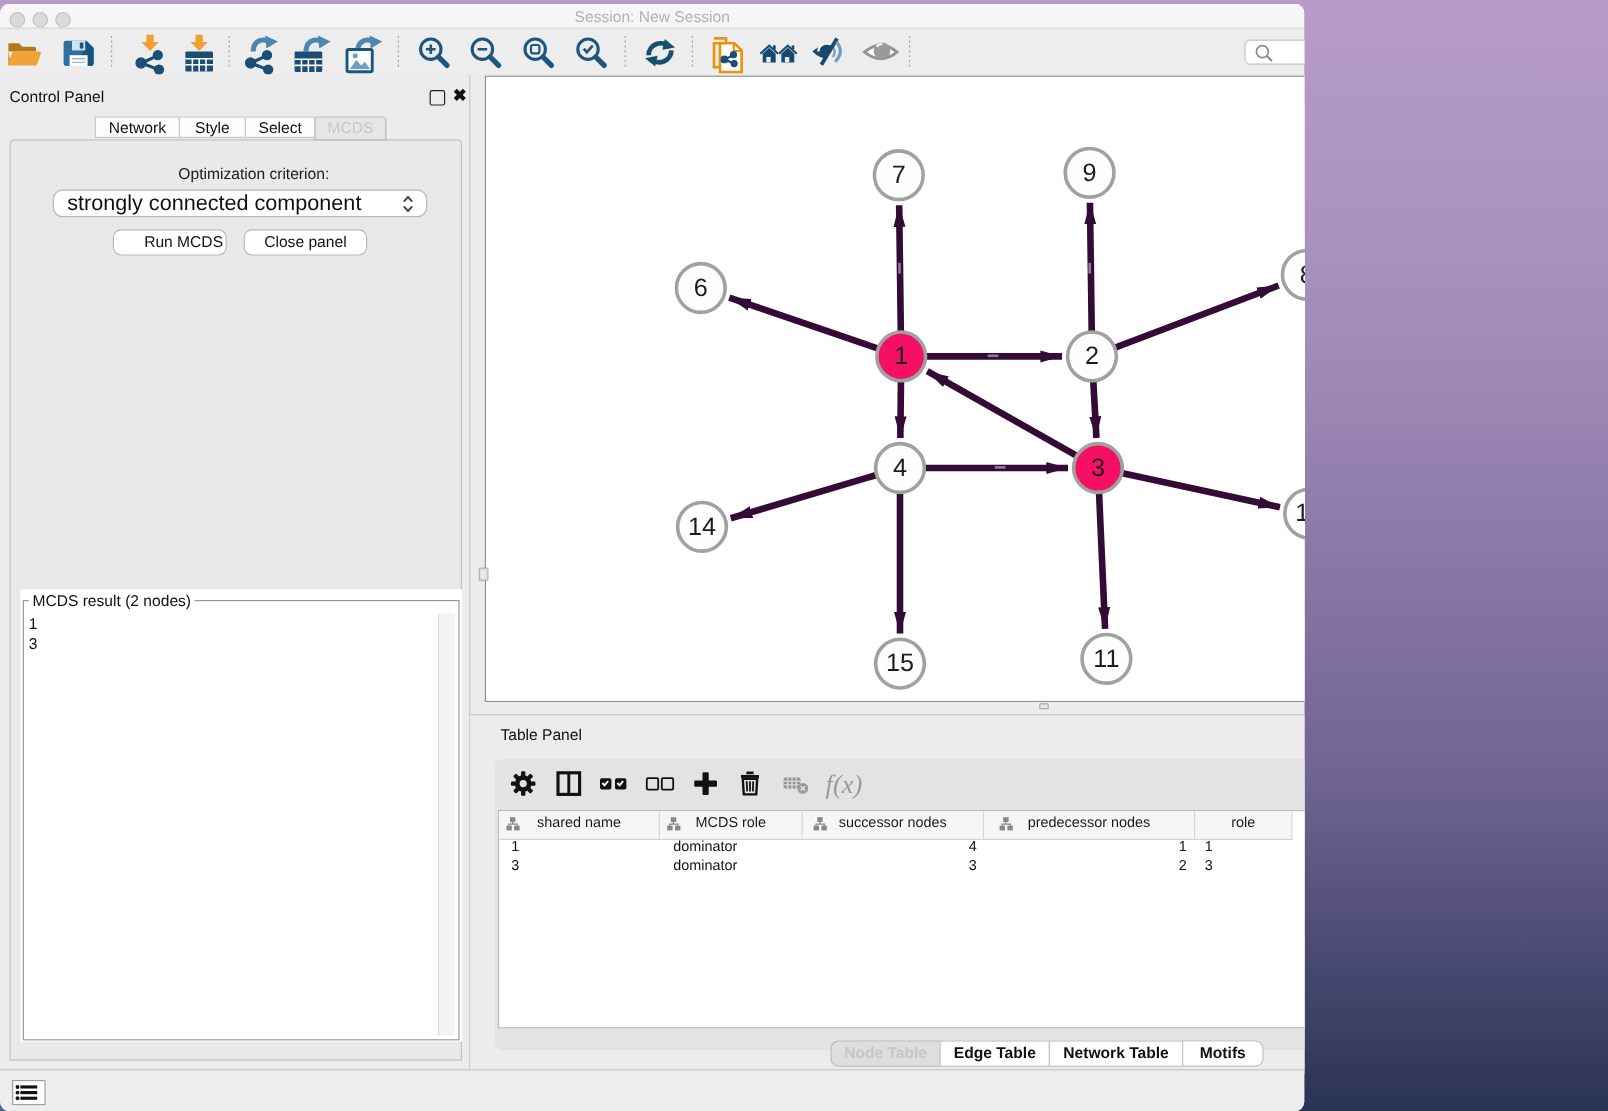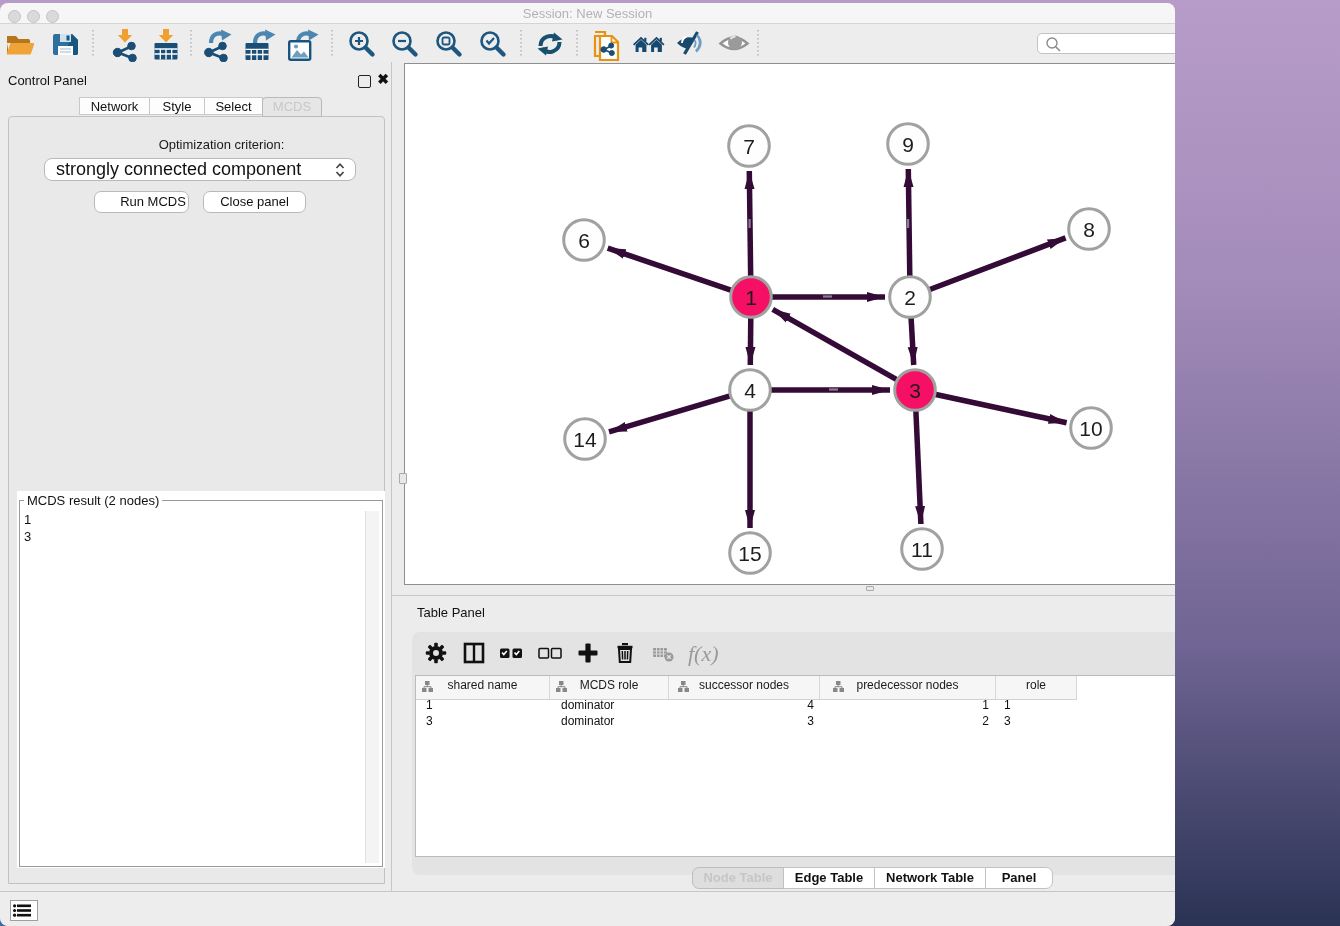--- a/index.html
+++ b/index.html
@@ -6,7 +6,7 @@
   body{width:1340px;height:926px;overflow:hidden;font-family:"Liberation Sans",sans-serif;}
   .desk{position:absolute;left:0;top:0;width:1340px;height:926px;
     background:linear-gradient(180deg,#b79cc9 0%,#a48cba 30%,#6f6493 70%,#2a3354 100%);}
-  .appwin{position:absolute;left:0;top:3px;width:1175px;height:923px;
+  .appwin{position:absolute;left:0;top:3px;width:1087px;height:923px;
     border-radius:8px 8px 8px 8px;background:#f9a8d4;overflow:hidden;transform:translateZ(0);}
   
   .tbar{position:absolute;left:0;top:0;width:100%;height:20px;background:#f6f6f6;border-bottom:1px solid #d4d4d4;}

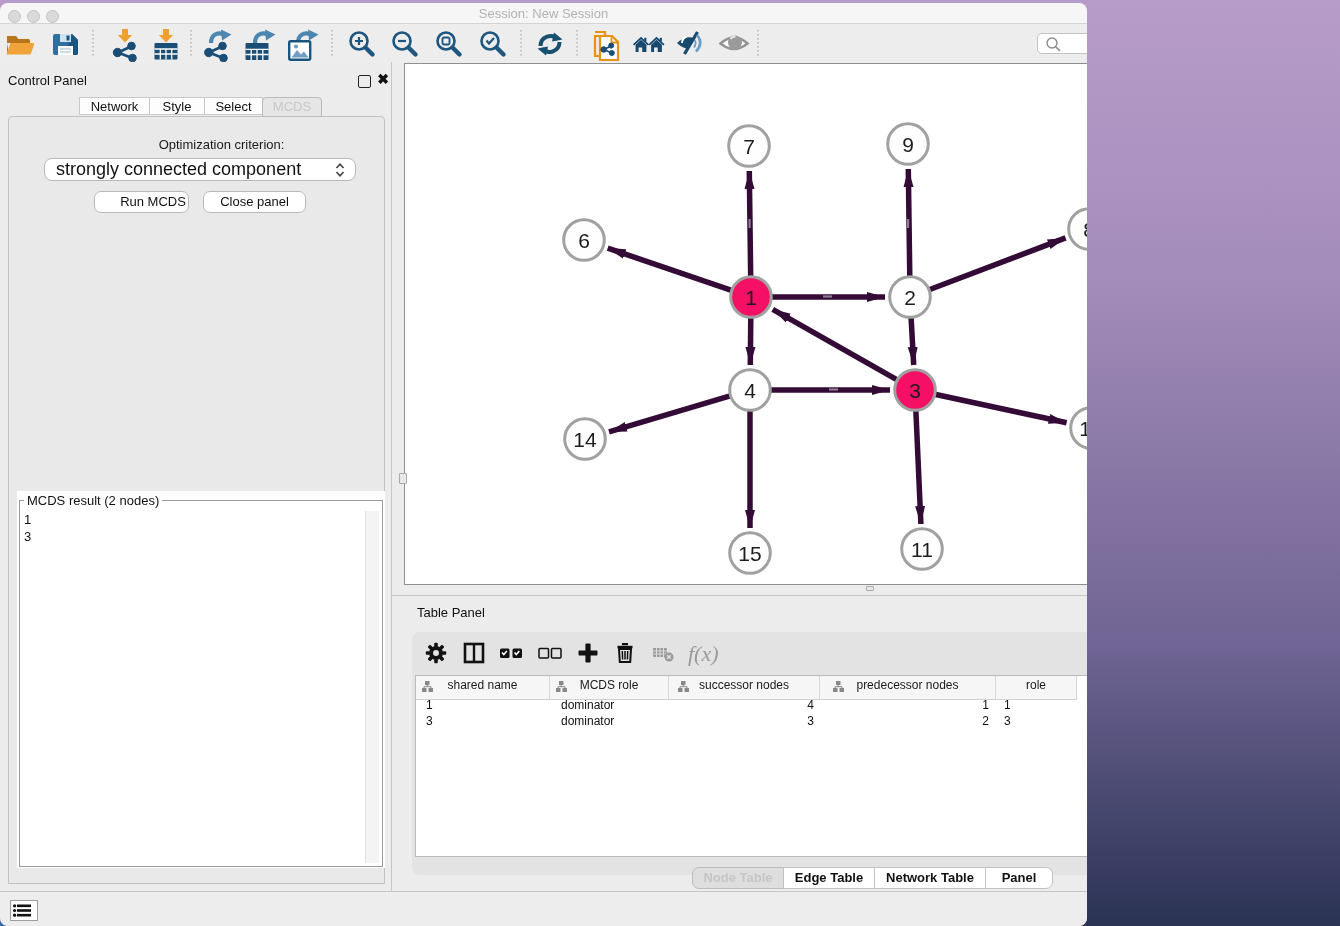--- a/index.html
+++ b/index.html
@@ -26,7 +26,7 @@
        font-size:13px;text-align:center;line-height:17px;color:#111;}
   .tabsel{background:#e6e6e6;color:#c8c8c8;border-radius:4px 4px 0 0;border-color:#b9b9b9;}
   .cpcontent{position:absolute;left:8px;top:54px;width:377px;height:768px;background:#e9e9e9;border:1px solid #c2c2c2;border-radius:4px 4px 0 0;box-sizing:border-box;}
-  .optlabel{position:absolute;left:26px;top:75px;width:100%;text-align:center;font-size:13px;color:#1a1a1a;}
+  .optlabel{position:absolute;left:16px;top:75px;width:100%;text-align:center;font-size:13px;color:#1a1a1a;}
   .combo{position:absolute;left:44px;top:96px;width:312px;height:23px;background:#fff;border:1px solid #b9b9b9;border-radius:8px;box-sizing:border-box;font-size:18px;line-height:21px;color:#111;padding-left:11px;}
   .btn{position:absolute;top:129px;height:22px;background:#fff;border:1px solid #b9b9b9;border-radius:7px;box-sizing:border-box;font-size:13px;text-align:center;line-height:20px;color:#111;}
   .resultwrap{position:absolute;left:17px;top:429px;width:368px;height:377px;background:#fff;}

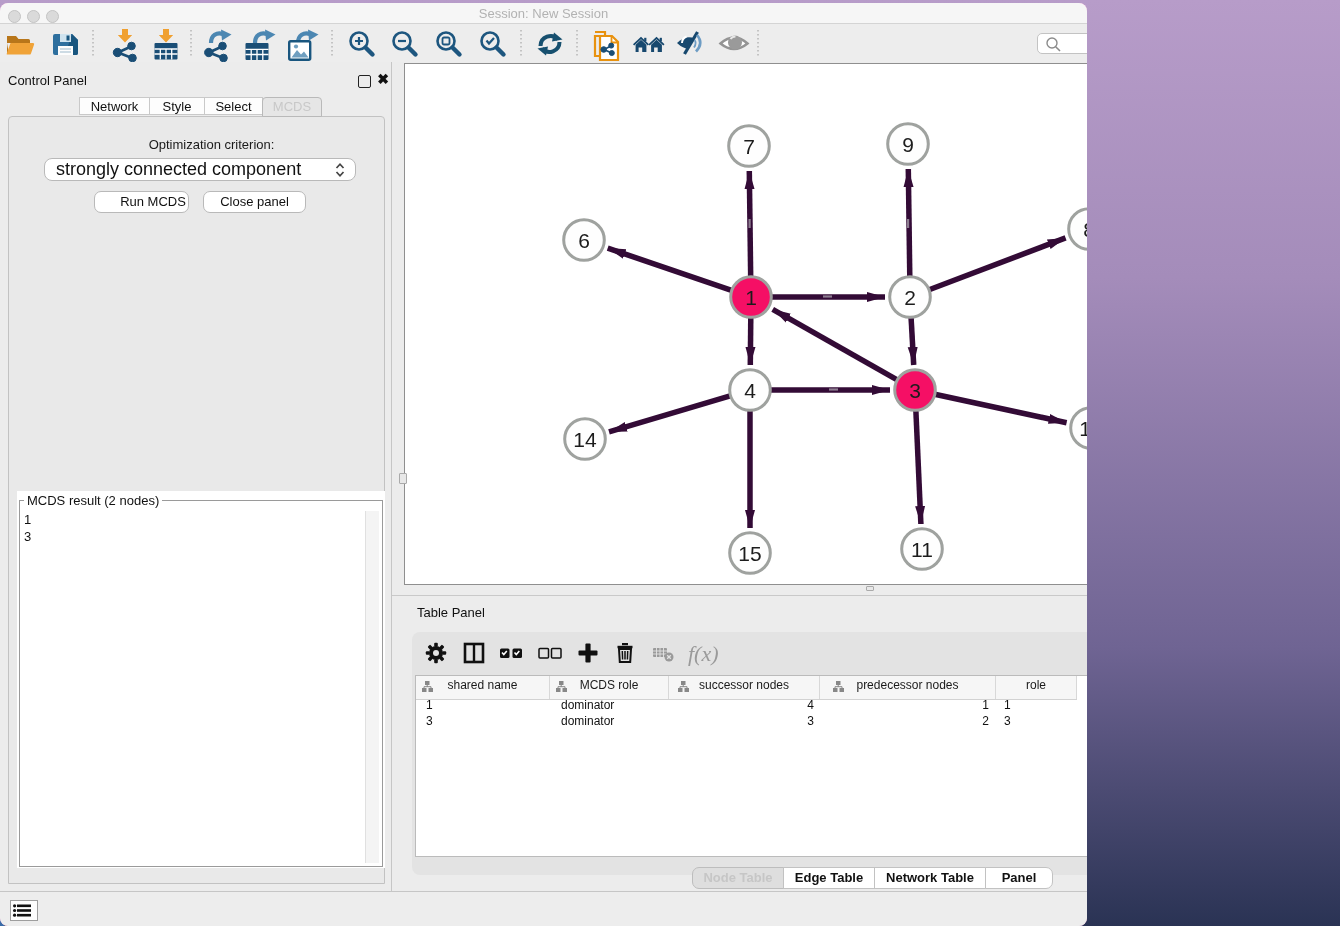--- a/index.html
+++ b/index.html
@@ -405,7 +405,7 @@
       <div class="btab btabsel" style="left:300px;width:92px;border-radius:7px 0 0 7px;">Node Table</div>
       <div class="btab" style="left:391px;width:92px;">Edge Table</div>
       <div class="btab" style="left:482px;width:112px;">Network Table</div>
-      <div class="btab" style="left:593px;width:68px;border-radius:0 7px 7px 0;">Panel</div>
+      <div class="btab" style="left:593px;width:68px;border-radius:0 7px 7px 0;">Motifs</div>
     </div>
   </div>
   <div class="statusbar">

